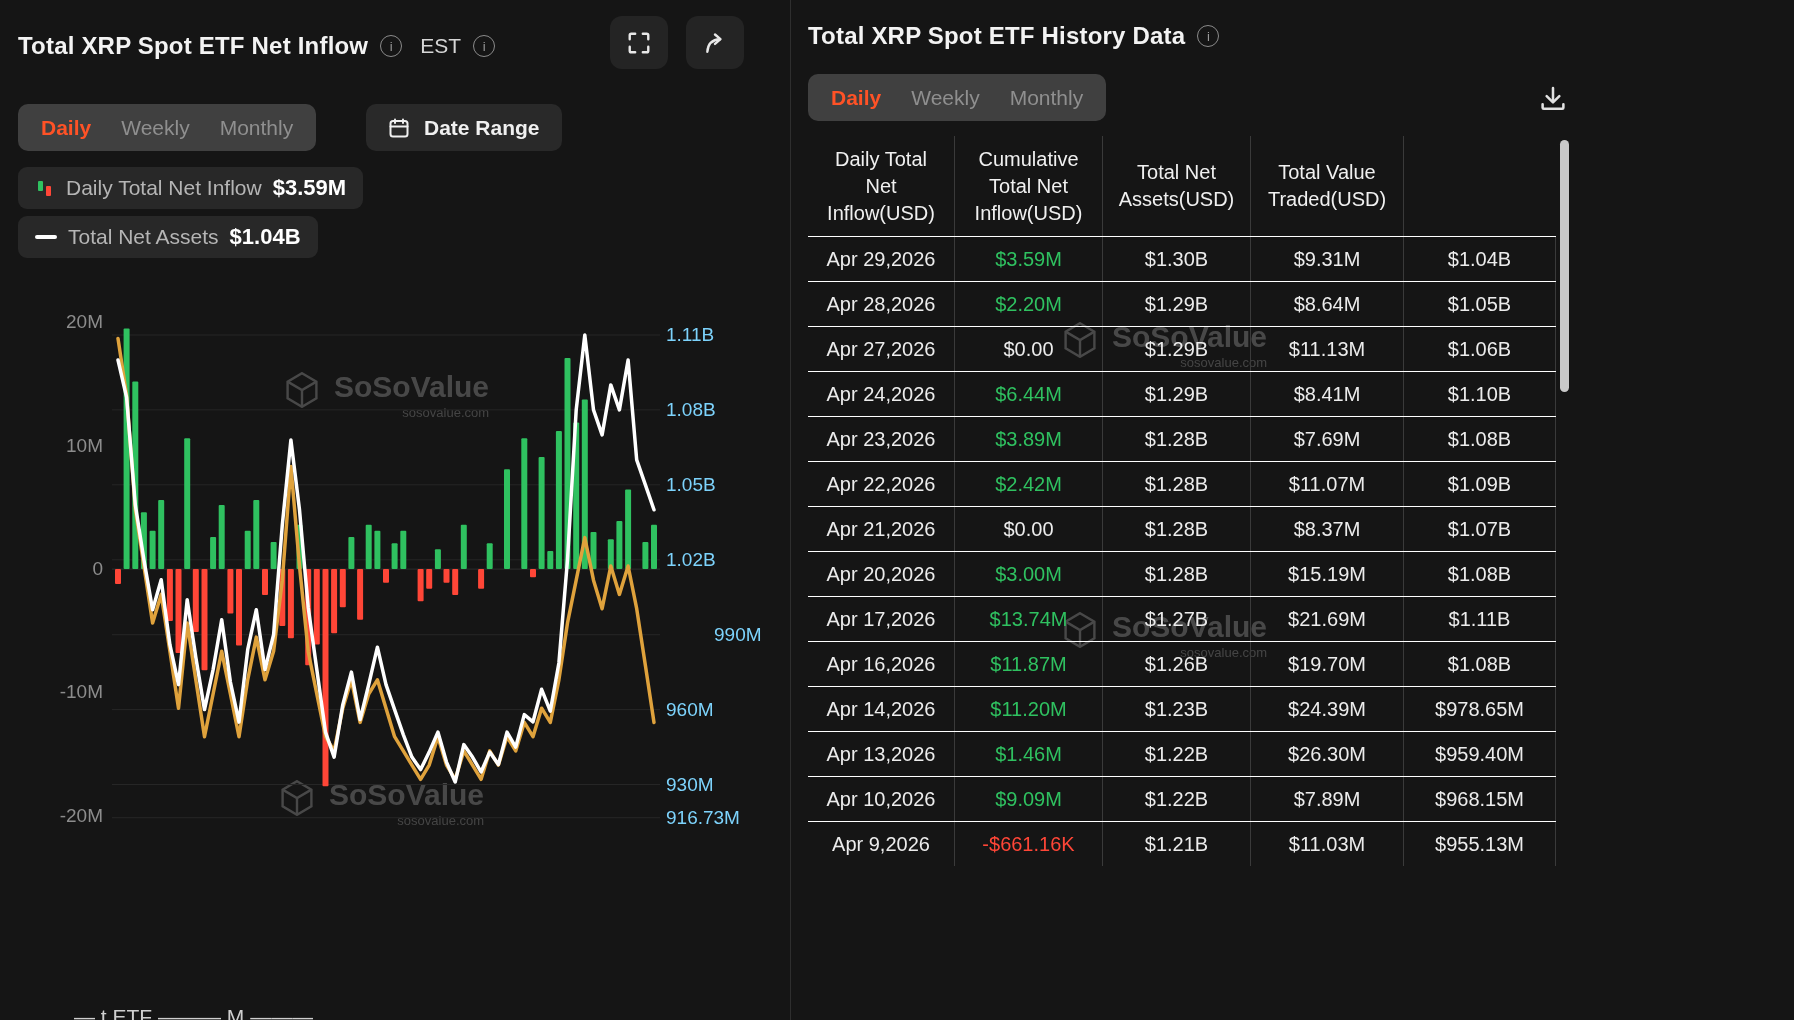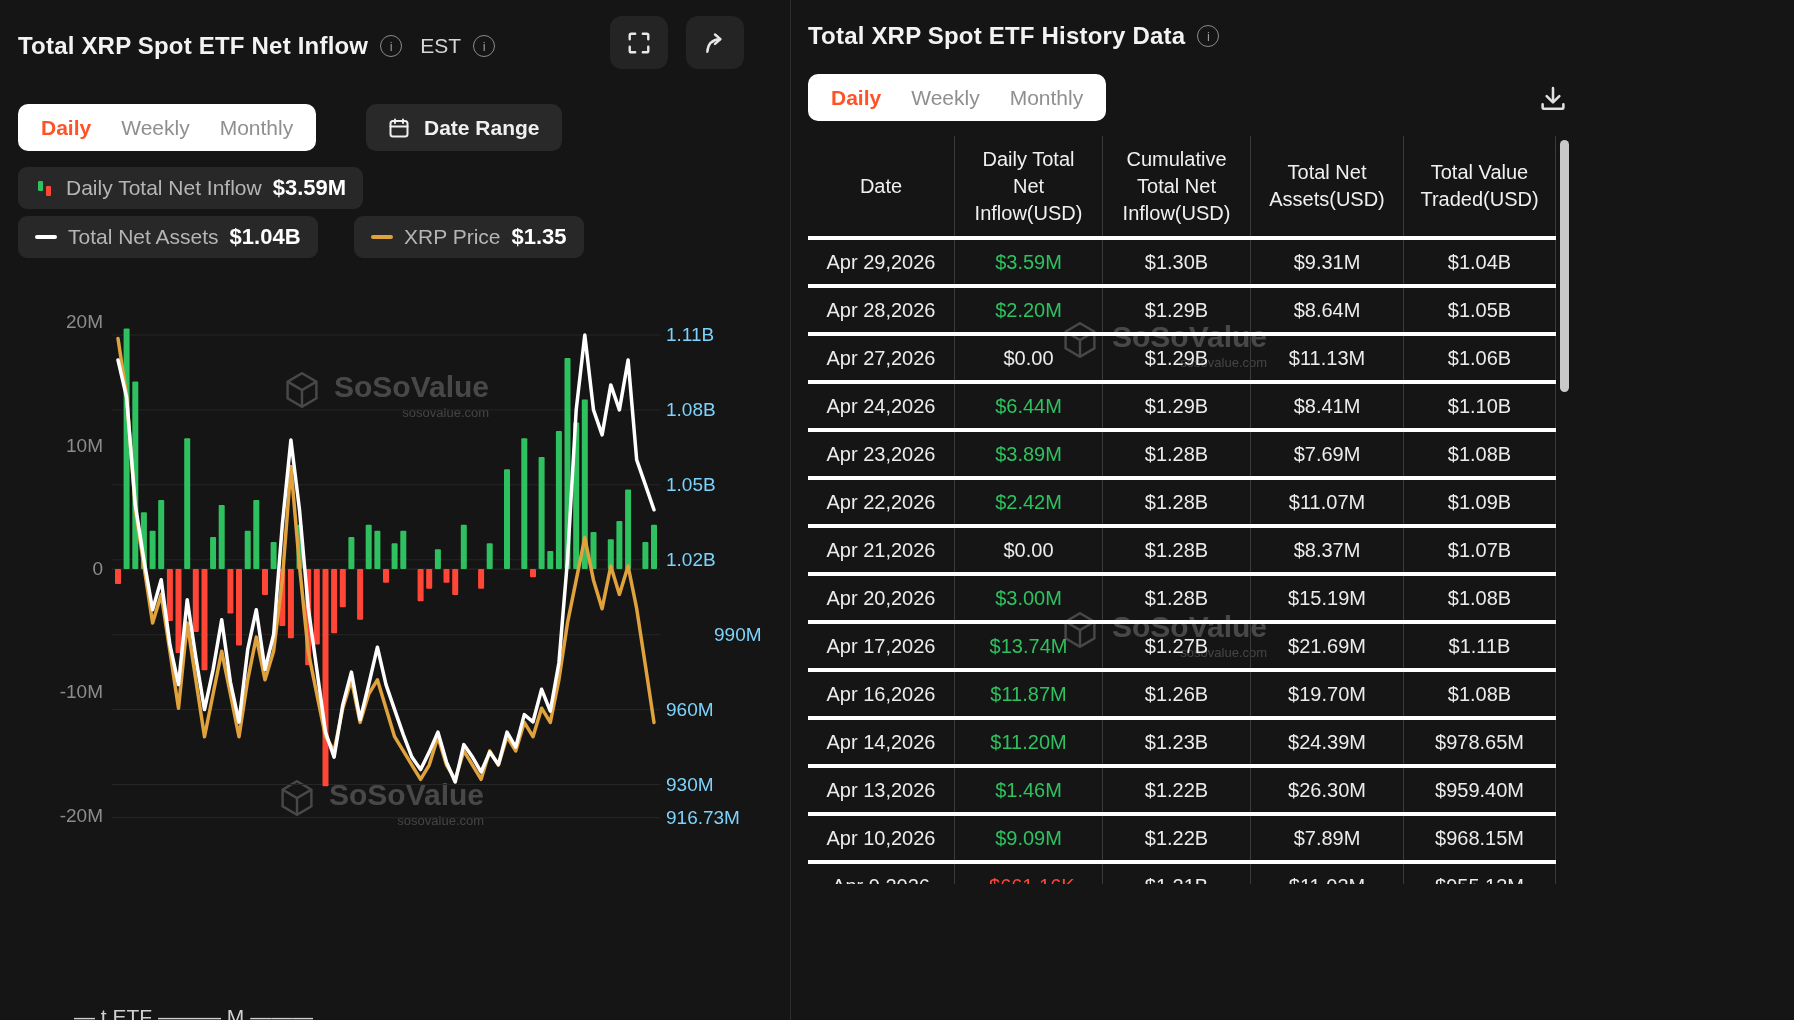--- a/index.html
+++ b/index.html
@@ -23,7 +23,7 @@
   .icon-btn{width:58px;height:53px;background:#242424;border:none;border-radius:12px;
             display:flex;align-items:center;justify-content:center;cursor:pointer;}
 
-  .seg{position:absolute;display:flex;align-items:center;background:#ffffff;border-radius:10px;height:47px;padding:0 8px;}
+  .seg{position:absolute;display:flex;align-items:center;background:#404040;border-radius:10px;height:47px;padding:0 8px;}
   .seg-lp{left:18px;top:104px;}
   .seg-rp{left:17px;top:74px;}
   .seg-item{padding:0 15px;font-size:21px;color:#8f8f8f;background:none;border:none;height:100%;cursor:pointer;}

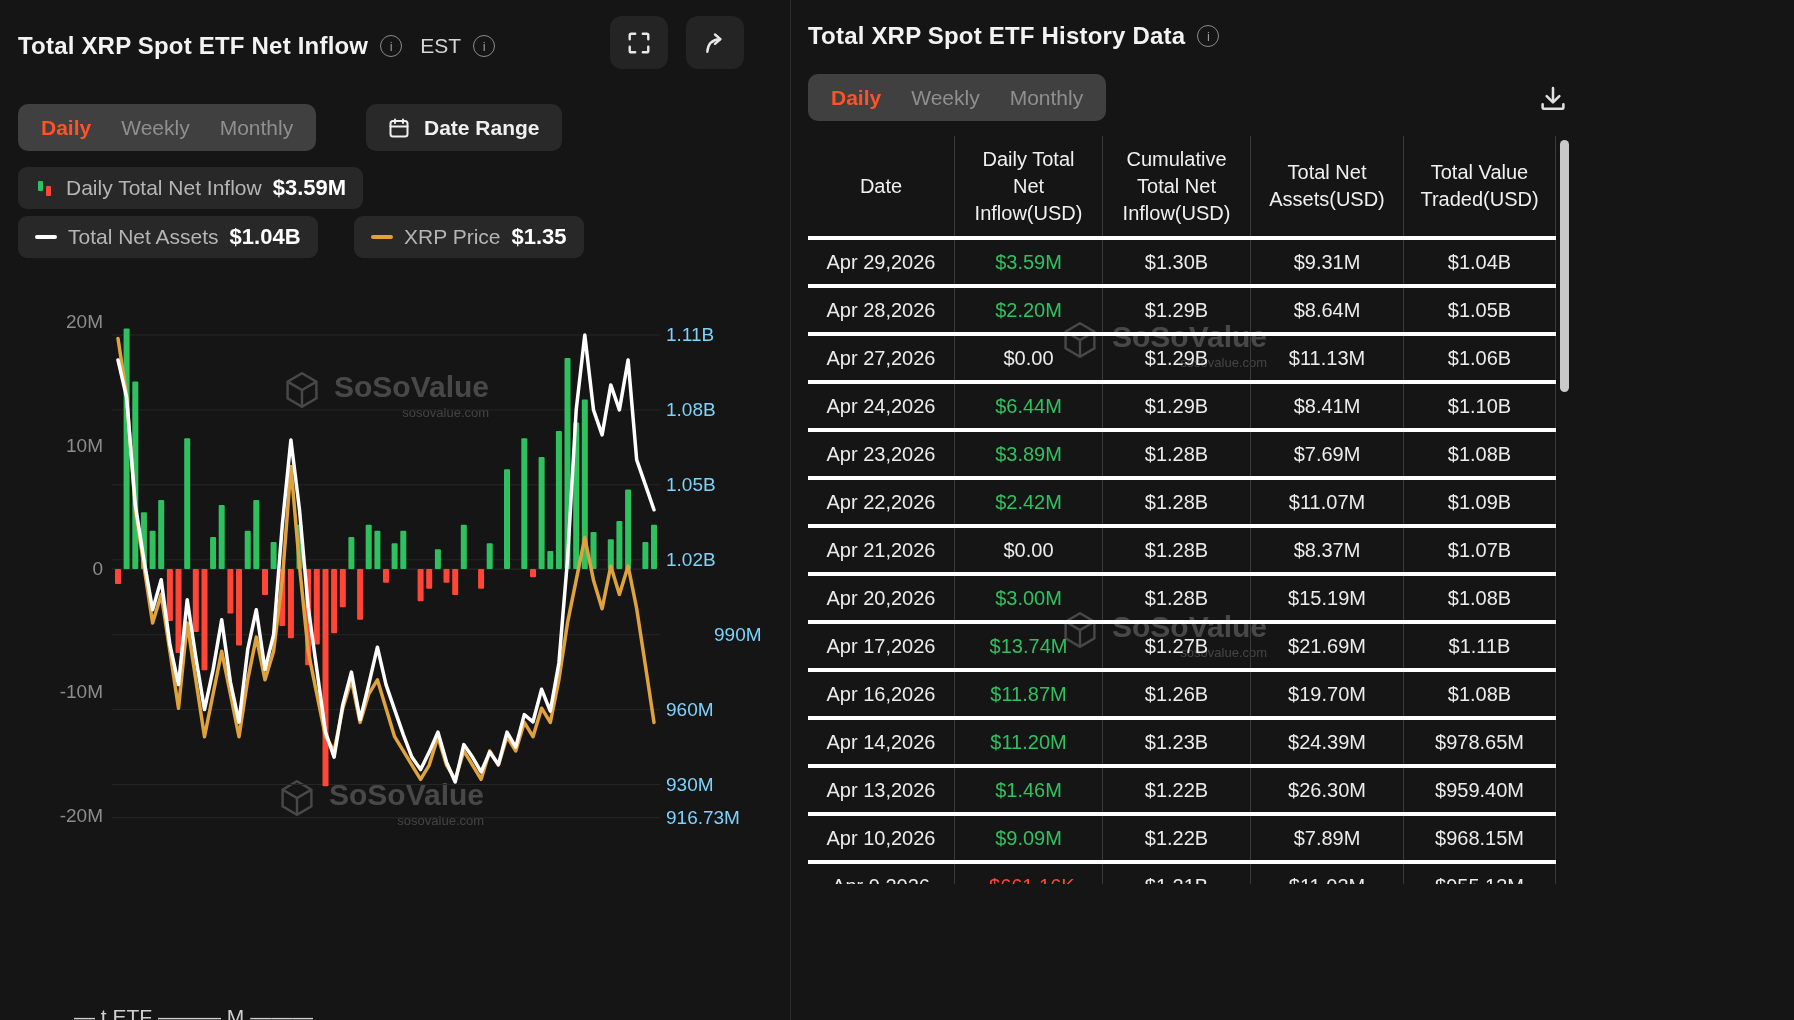--- a/index.html
+++ b/index.html
@@ -309,7 +309,6 @@
 
     <div class="history-table">
       <div class="thead">
-        <div class="th">Date</div>
         <div class="th">Daily Total Net Inflow(USD)</div>
         <div class="th">Cumulative Total Net Inflow(USD)</div>
         <div class="th">Total Net Assets(USD)</div>

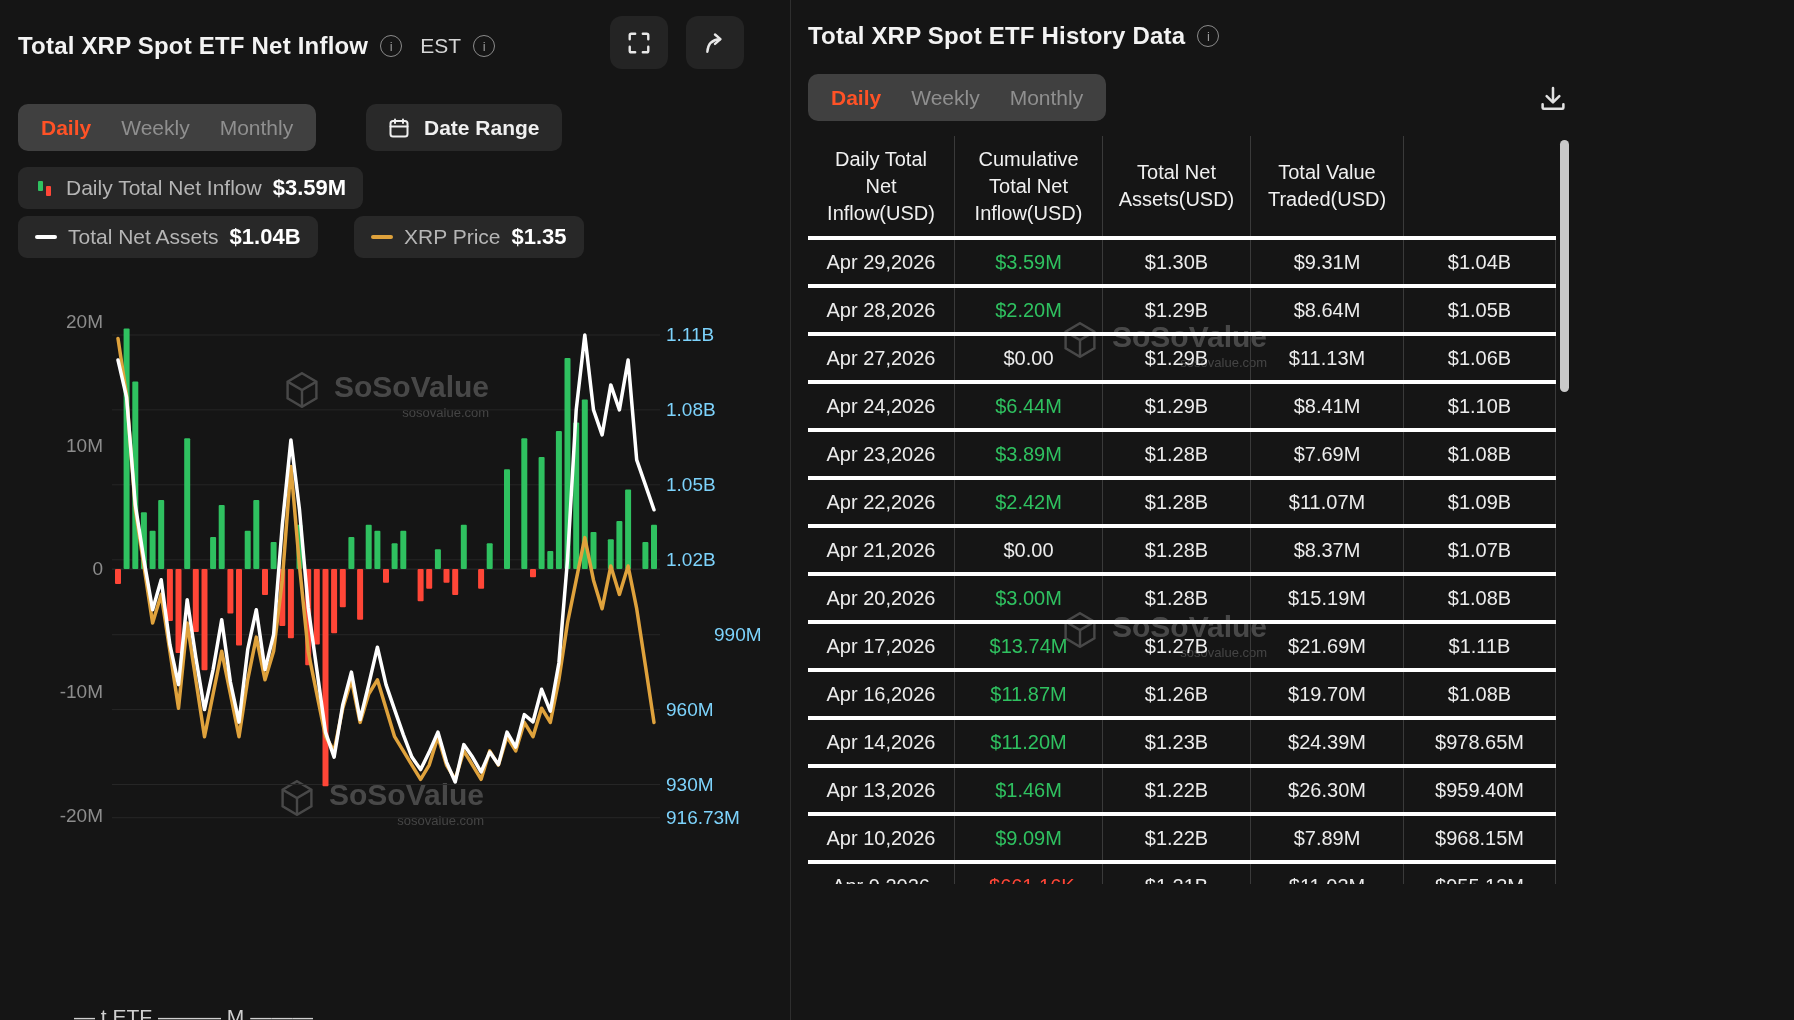--- a/index.html
+++ b/index.html
@@ -137,11 +137,6 @@
       <span class="val">$1.04B</span>
     </button>
 
-    <button class="pill pill-3">
-      <span class="dash dash-amber"></span>
-      <span class="lbl">XRP Price</span>
-      <span class="val">$1.35</span>
-    </button>
 
     <div class="wm" style="left:285px;top:372px">
       <svg width="34" height="36" viewBox="0 0 28 30" fill="none" stroke="#7c7c7c" stroke-width="2">

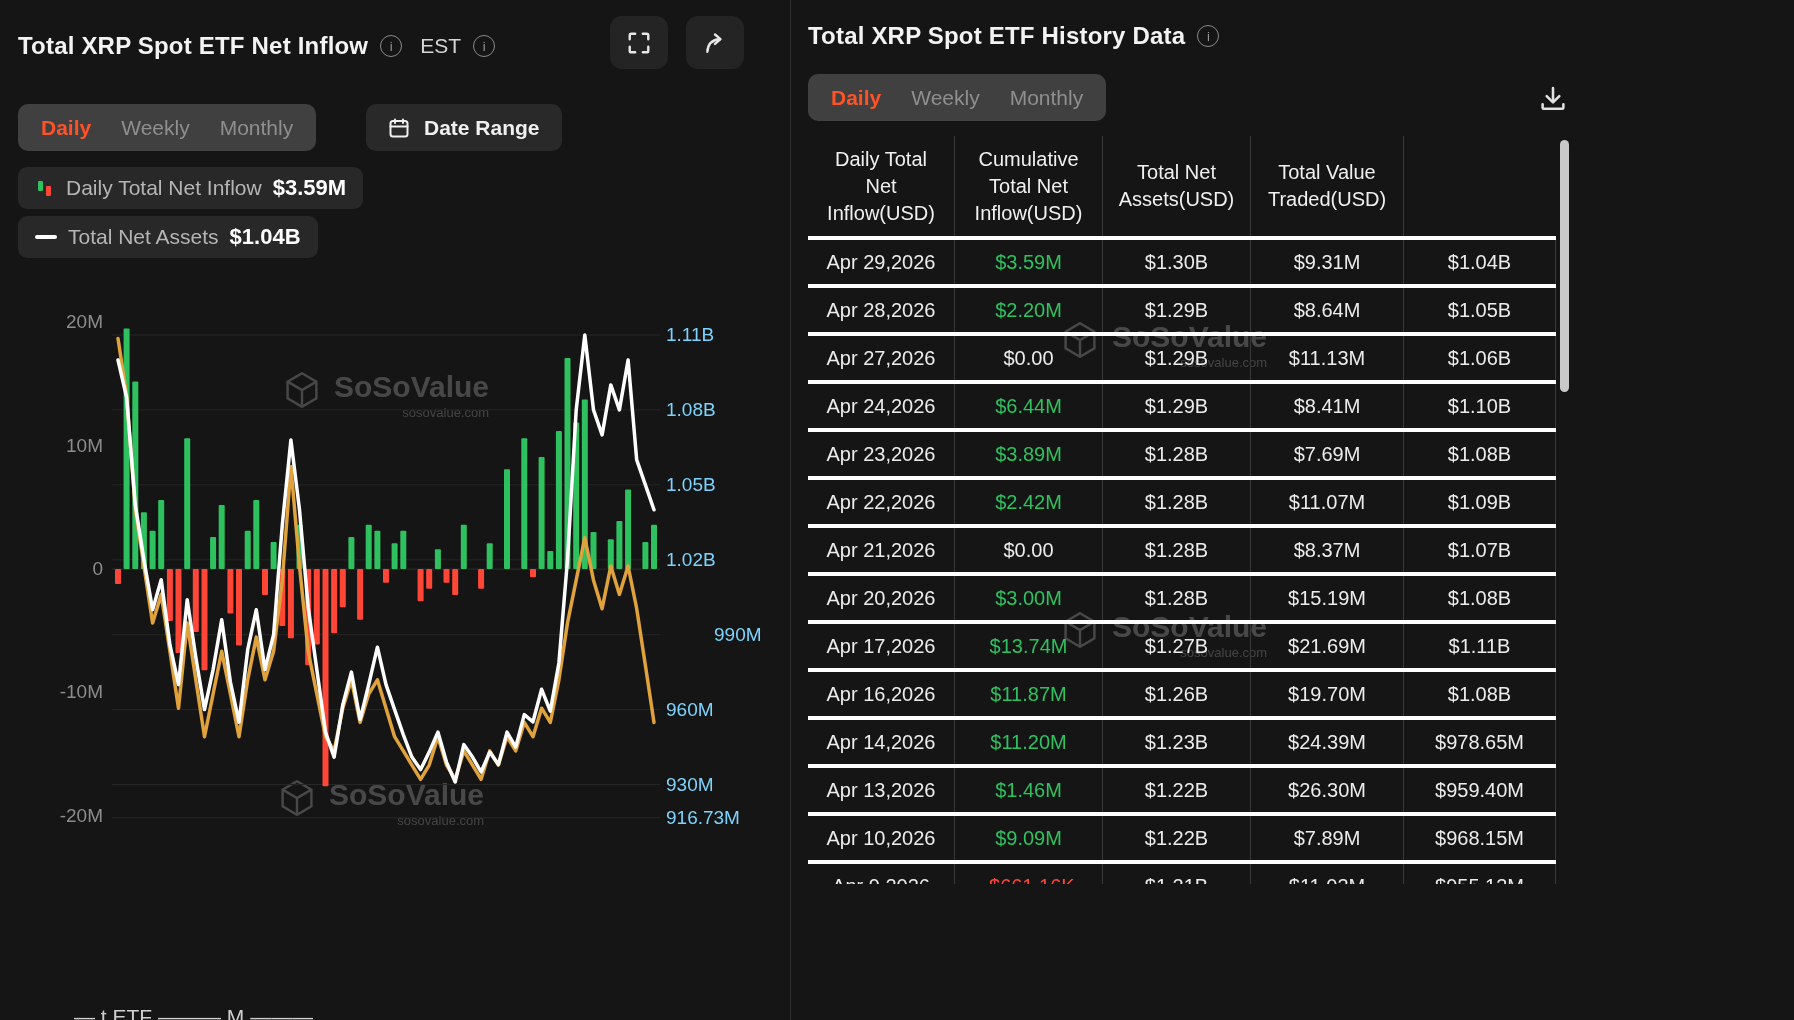--- a/index.html
+++ b/index.html
@@ -68,7 +68,7 @@
   .thead{height:100px;}
   .th{display:flex;align-items:center;justify-content:center;text-align:center;font-size:20px;color:#f0f0f0;
       font-weight:500;border-right:1px solid #3a3a3a;padding:0 10px;line-height:1.35;}
-  .trow{height:44px;border-top:4px solid #ffffff;}
+  .trow{height:44px;border-top:1px solid #ffffff;}
   .td{display:flex;align-items:center;justify-content:center;font-size:20px;color:#ececec;
       border-right:1px solid #3a3a3a;white-space:nowrap;}
   .td.green{color:var(--green);}

